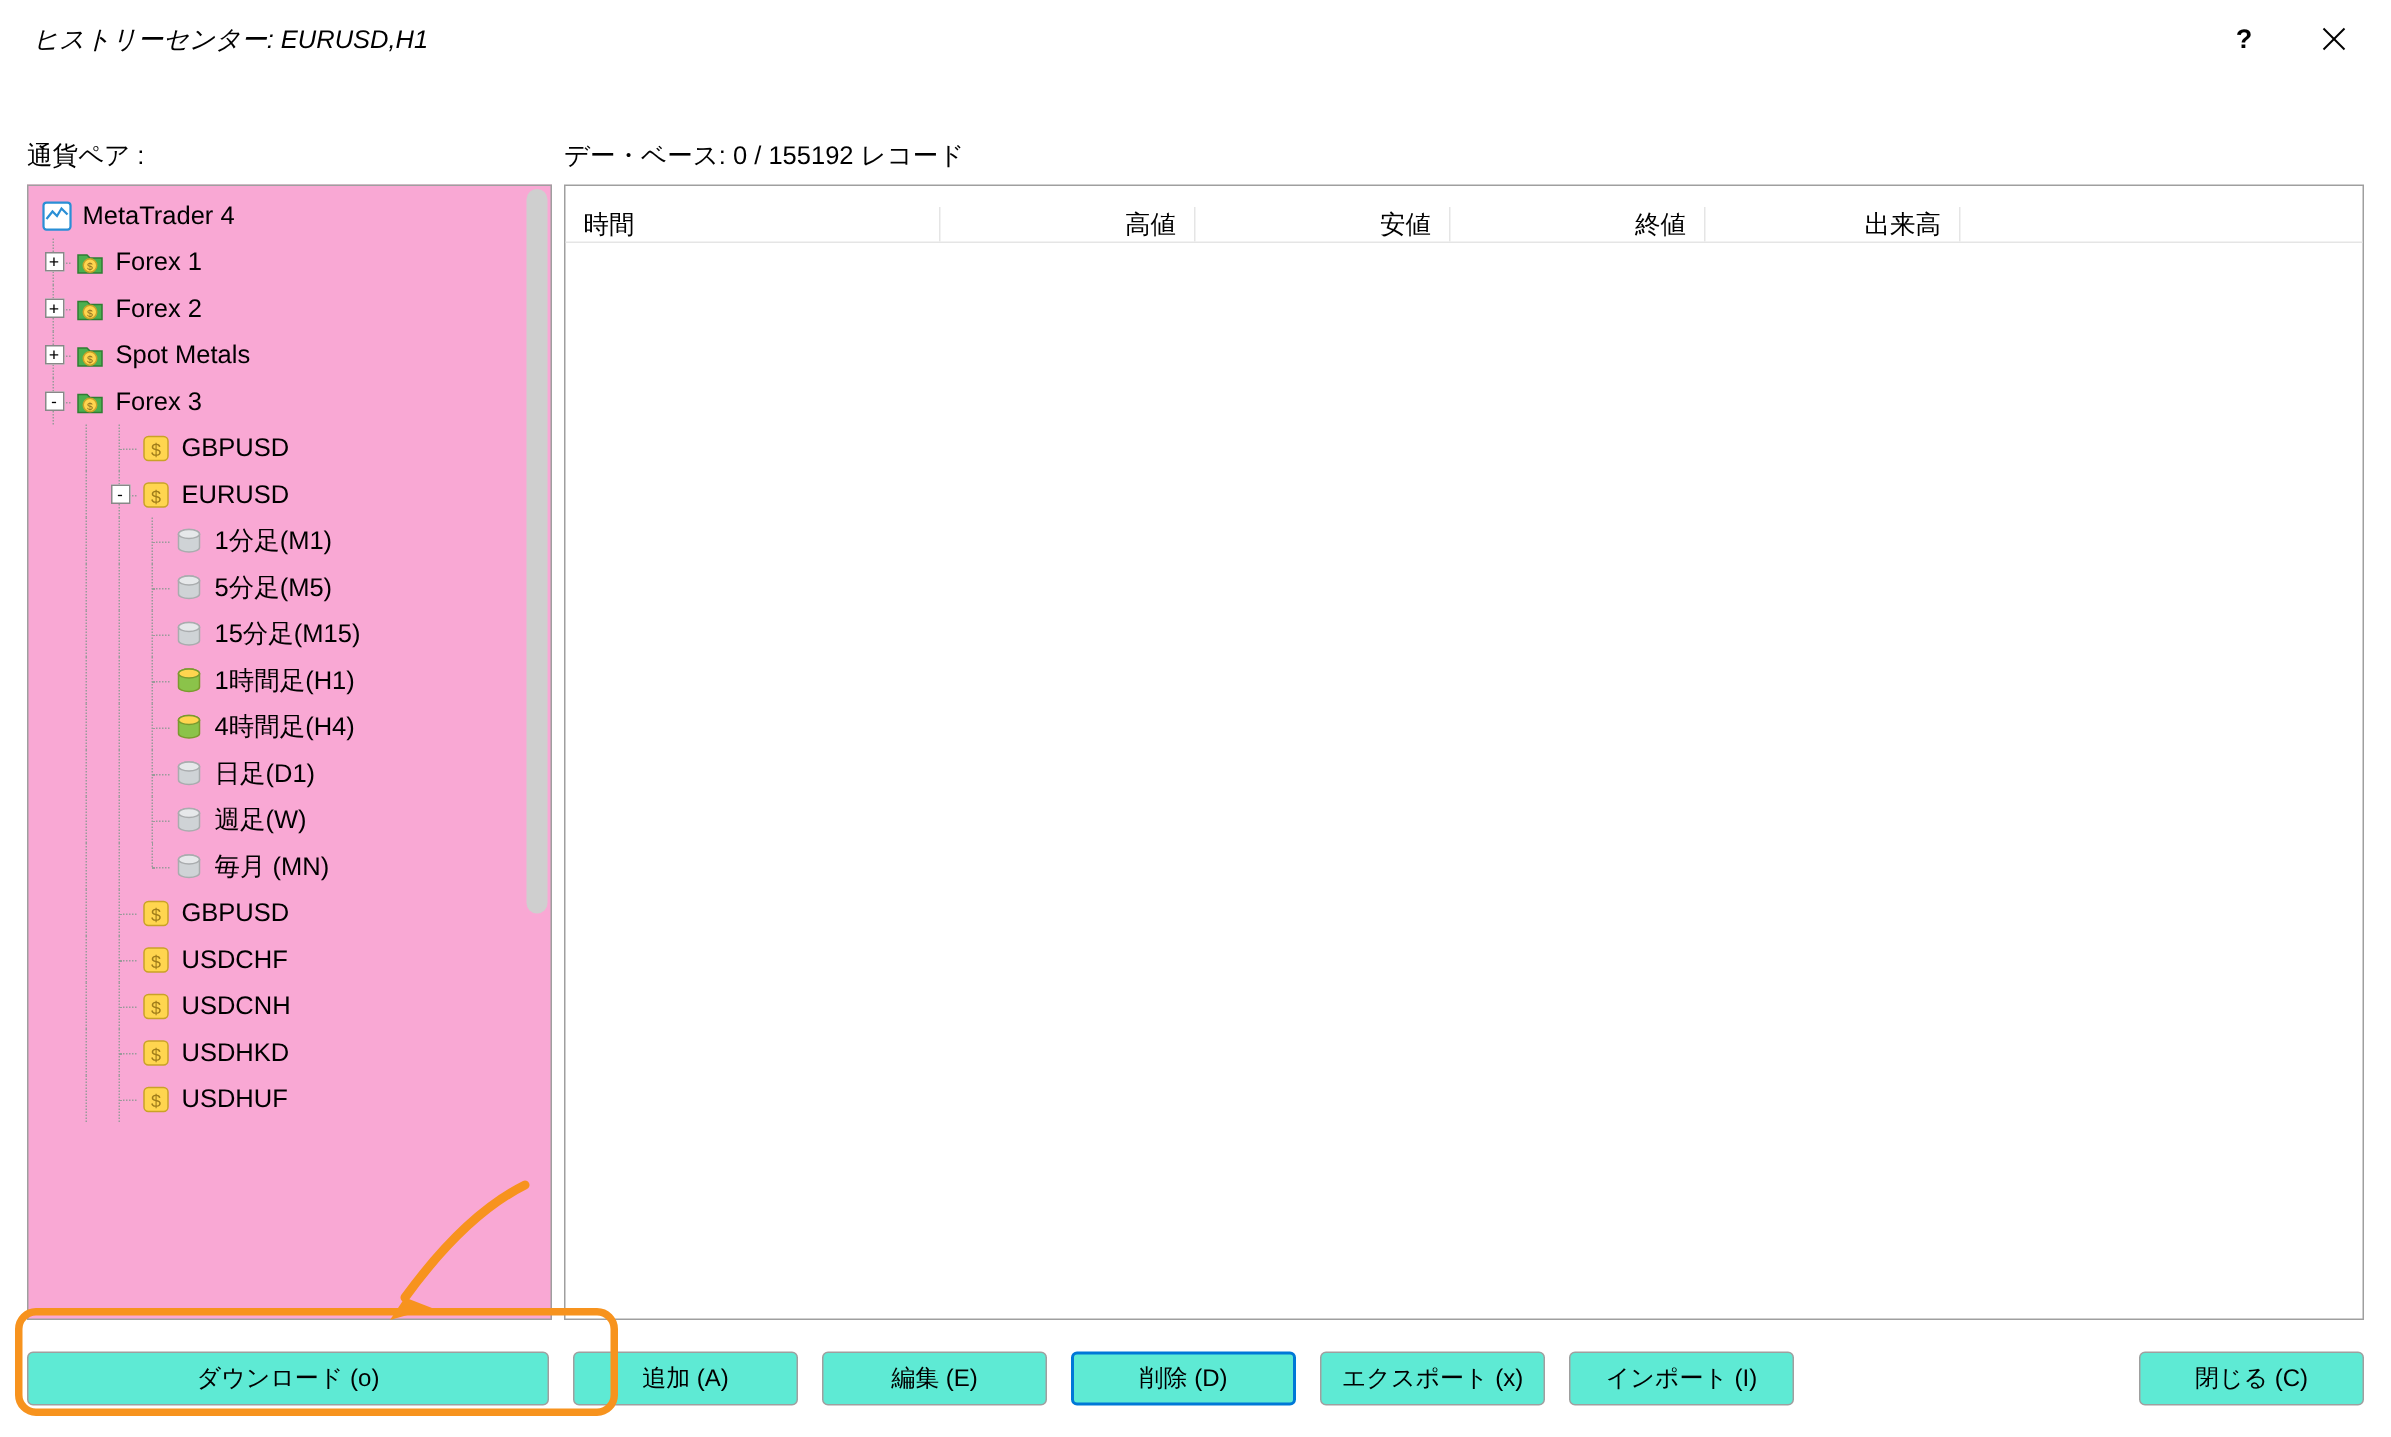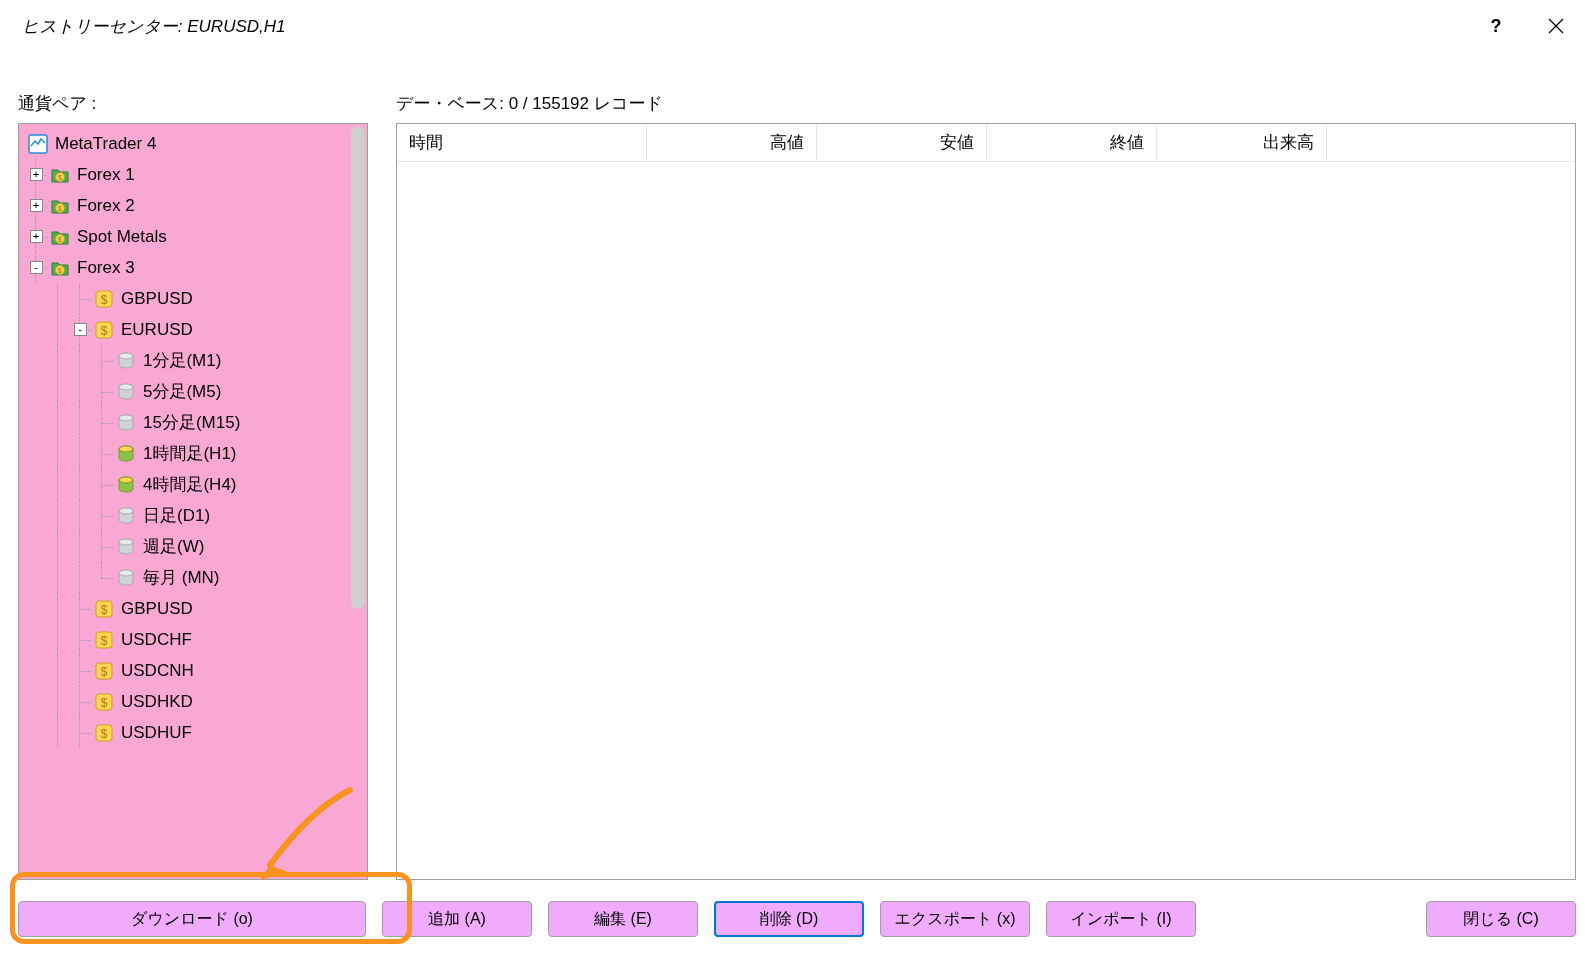--- a/index.html
+++ b/index.html
@@ -14,7 +14,7 @@
 .titlebar-btn.close svg { width: 16px; height: 16px; }
 
 
-.content { flex: 1; display: flex; padding: 40px 18px 0 18px; gap: 28px; }
+.content { flex: 1; display: flex; padding: 40px 18px 0 18px; gap: 8px; }
 
 .left-panel { width: 350px; display: flex; flex-direction: column; }
 .right-panel { flex: 1; display: flex; flex-direction: column; }

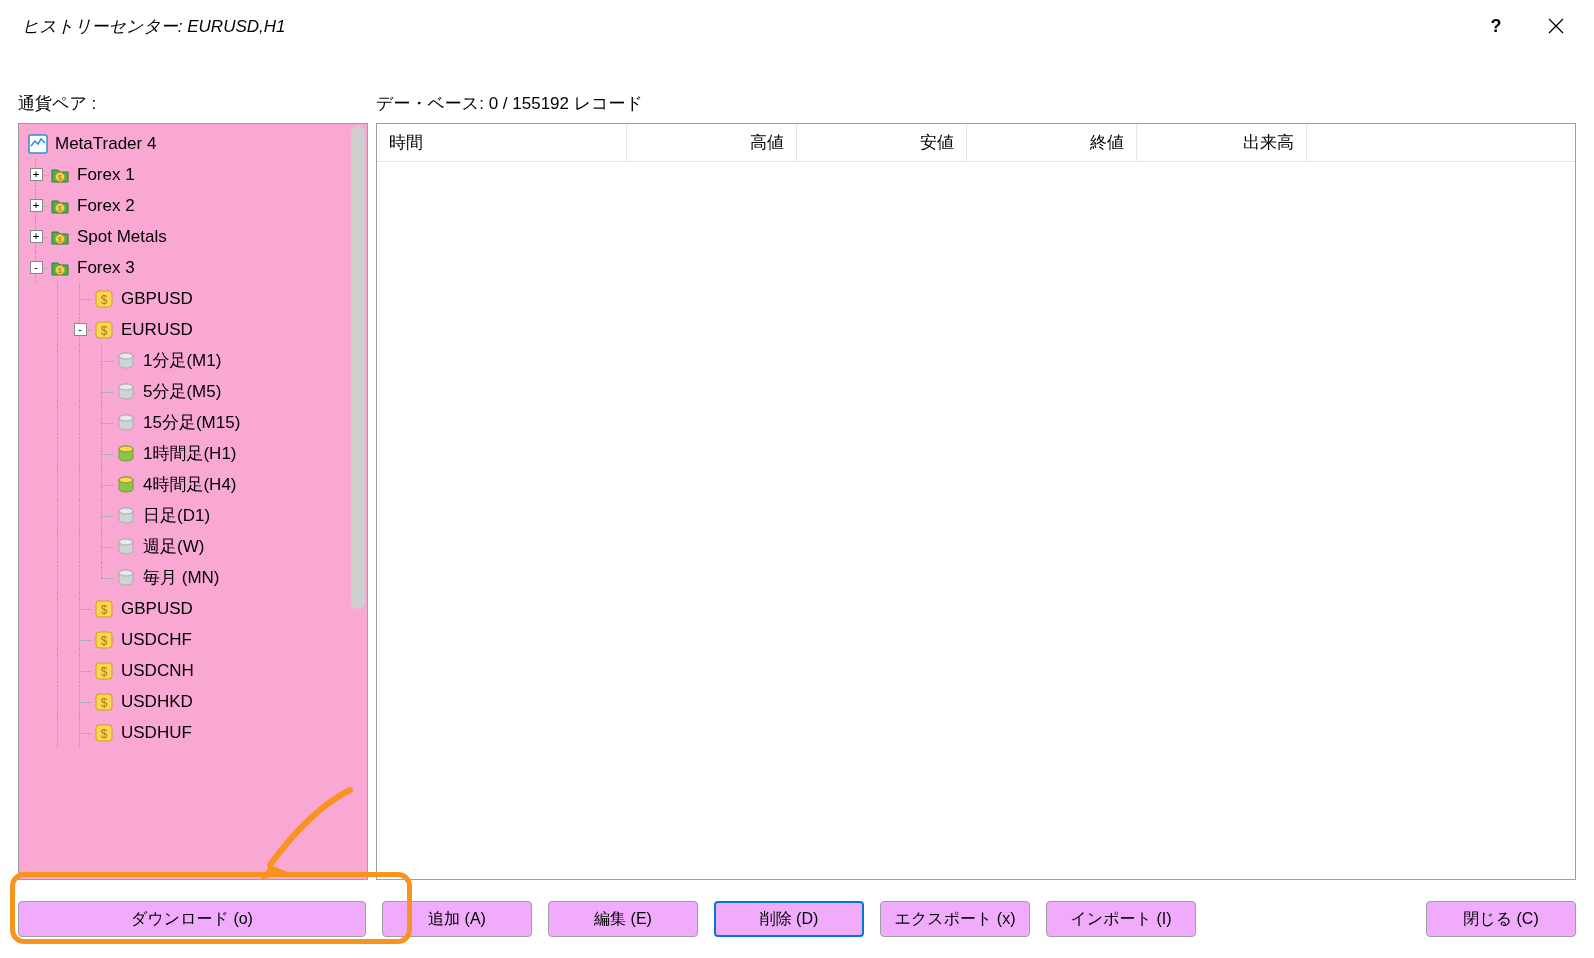--- a/index.html
+++ b/index.html
@@ -45,7 +45,7 @@
 
 
 .table-container { border: 1px solid #9f9f9f; flex: 1; height: 650px; background: #fff; }
-.table-header { display: flex; height: 38px; border-bottom: 1px solid #e5e5e5; }
+.table-header { display: flex; height: 38px; border-bottom: 1px solid #e5e5e5; align-items: flex-end; }
 .th { border-right: 1px solid #e5e5e5; display: flex; align-items: center; padding: 0 12px; font-size: 17px; }
 .th.left { justify-content: flex-start; }
 .th.right { justify-content: flex-end; }

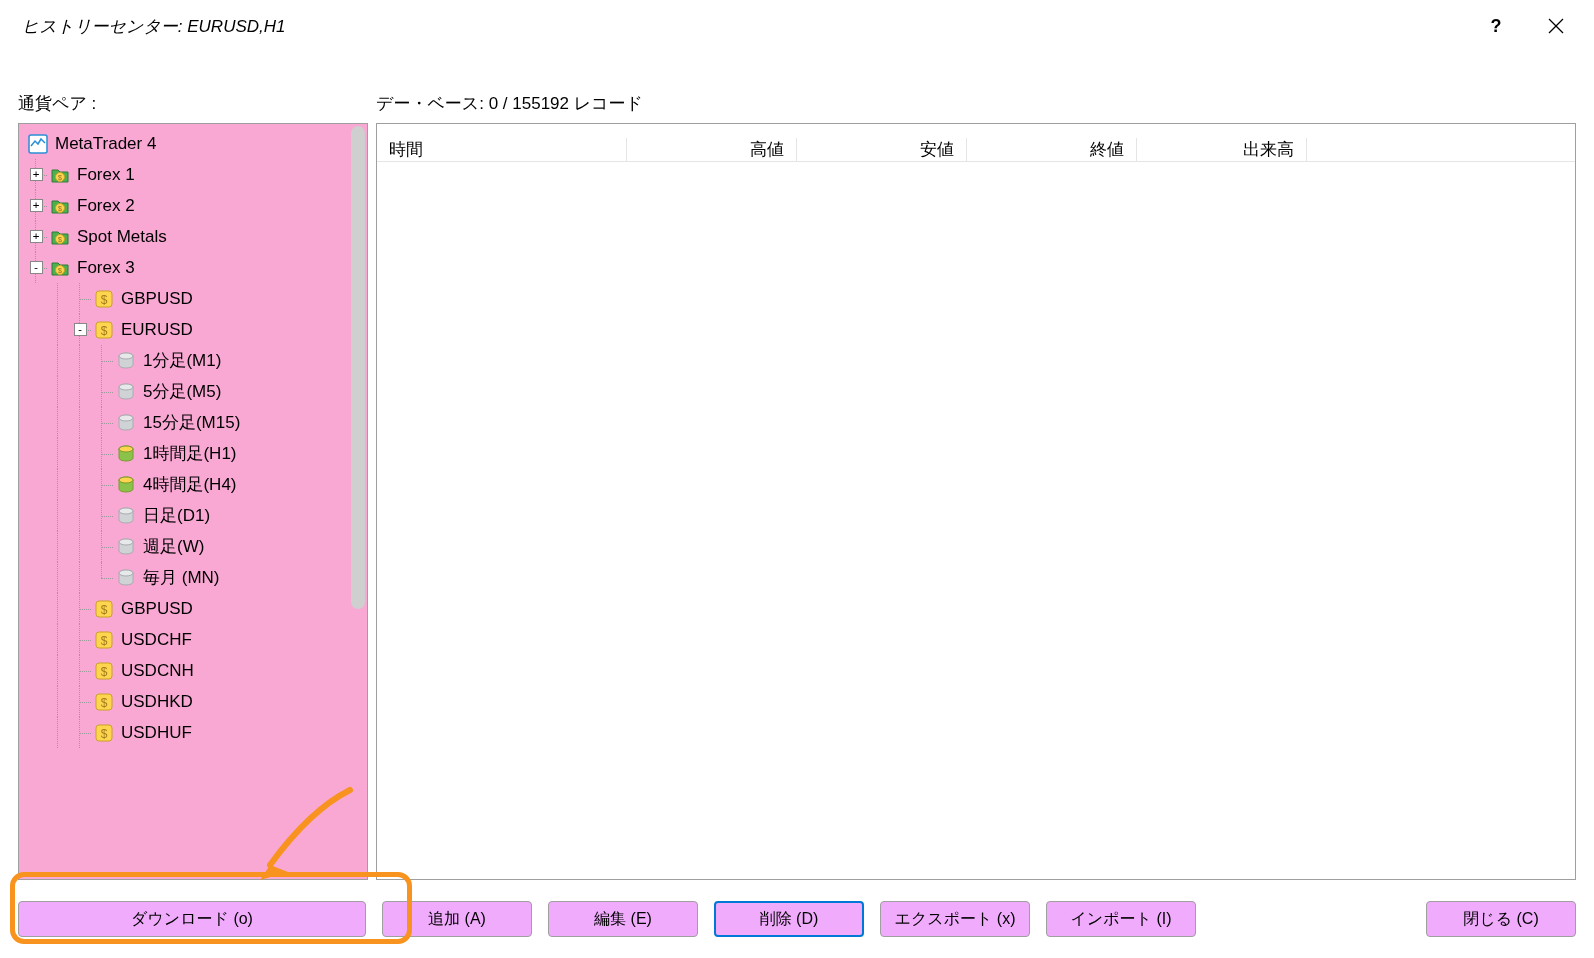--- a/index.html
+++ b/index.html
@@ -52,7 +52,7 @@
 
 
 .button-row { height: 78px; display: flex; align-items: center; padding: 0 18px; gap: 16px; }
-.btn { height: 36px; border: 1px solid #9f9f9f; background: #f0abfc; border-radius: 4px; font-size: 16px; display: flex; align-items: center; justify-content: center; cursor: default; }
+.btn { height: 36px; border: 1px solid #9f9f9f; background: #5eead4; border-radius: 4px; font-size: 16px; display: flex; align-items: center; justify-content: center; cursor: default; }
 .btn.download { width: 348px; }
 .btn.wide { width: 150px; }
 .btn.primary { border: 2px solid #0078d7; color: #000; }

